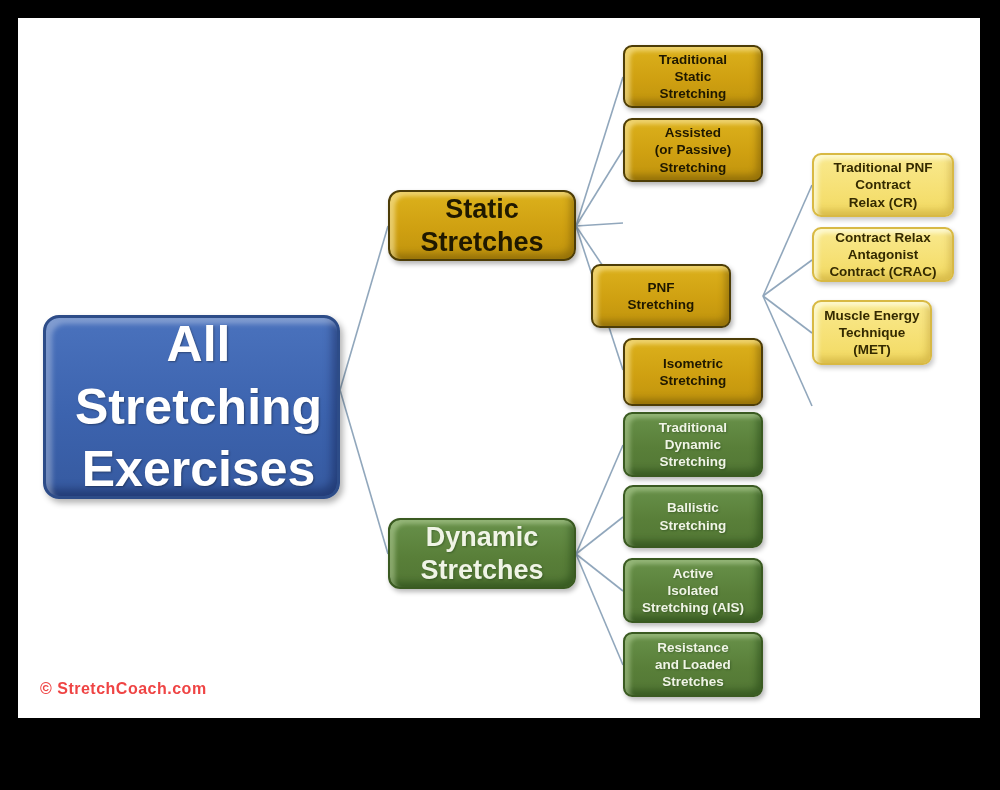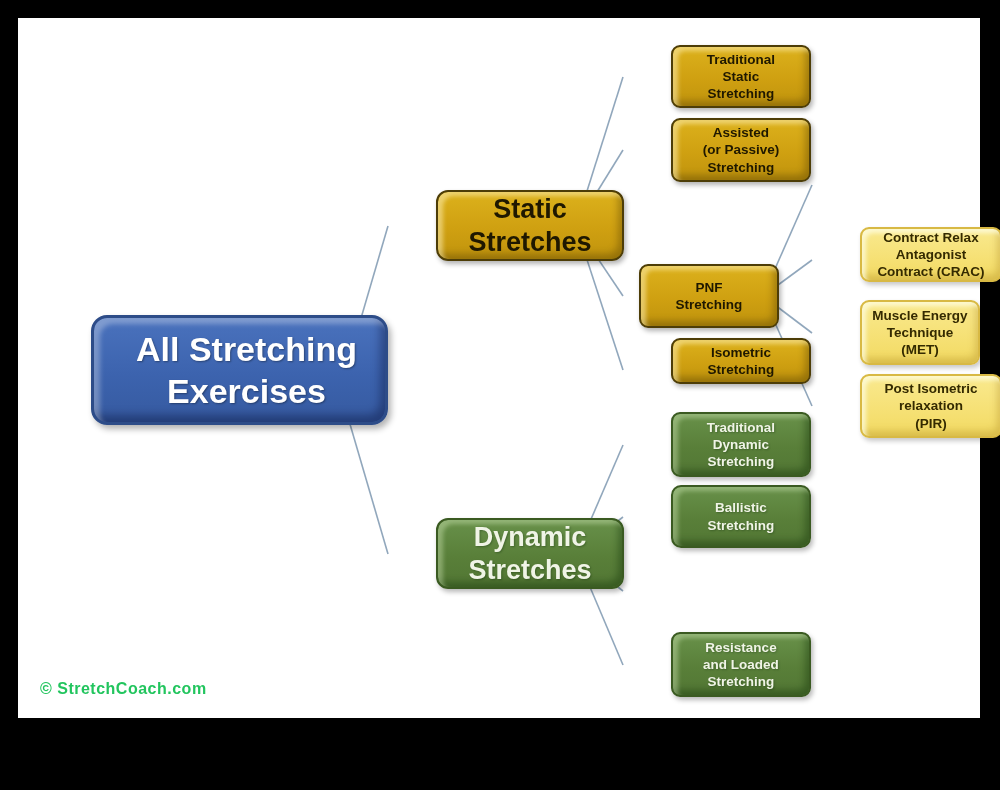--- a/index.html
+++ b/index.html
@@ -13,7 +13,6 @@
     position:absolute;display:flex;align-items:center;justify-content:center;
     text-align:center;font-weight:bold;white-space:pre-line;box-sizing:border-box;
     line-height:1.28;
-    margin-left:48px;
   }
   .leaf{font-size:13.5px;border-radius:9px;}
   .blue{

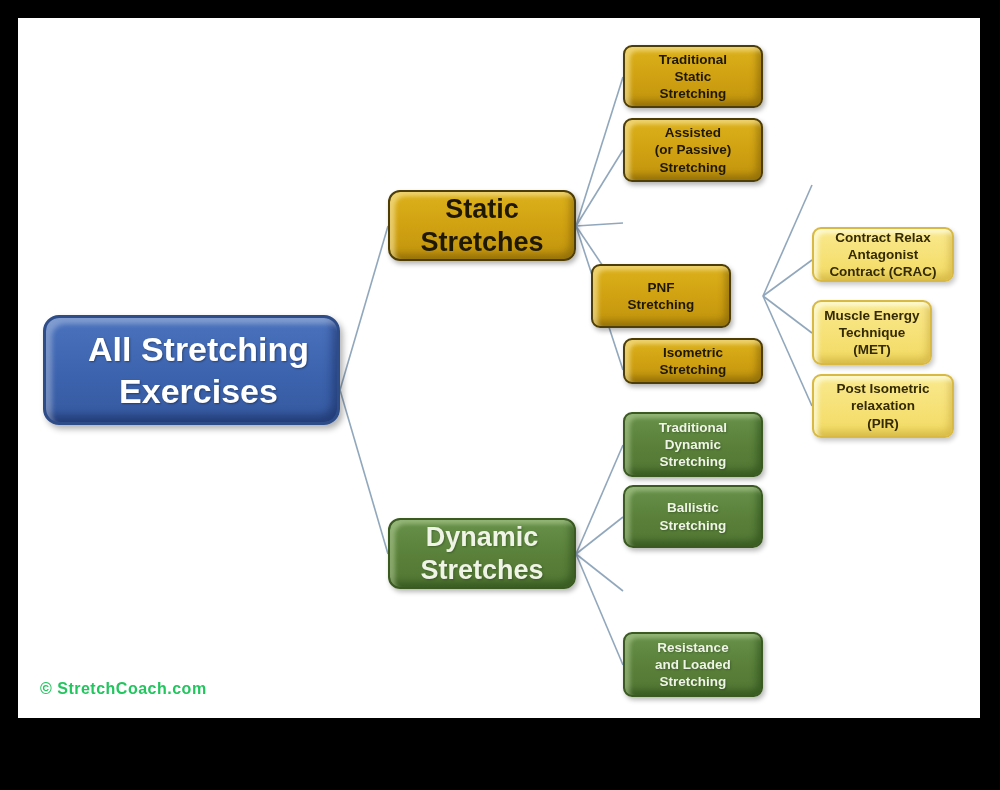--- a/index.html
+++ b/index.html
@@ -106,6 +106,9 @@
   <div class="node gold leaf n-s5">Isometric
 Stretching</div>
 
+  <div class="node yellow leaf n-p1">Traditional PNF
+Contract
+Relax (CR)</div>
   <div class="node yellow leaf n-p2">Contract Relax
 Antagonist
 Contract (CRAC)</div>

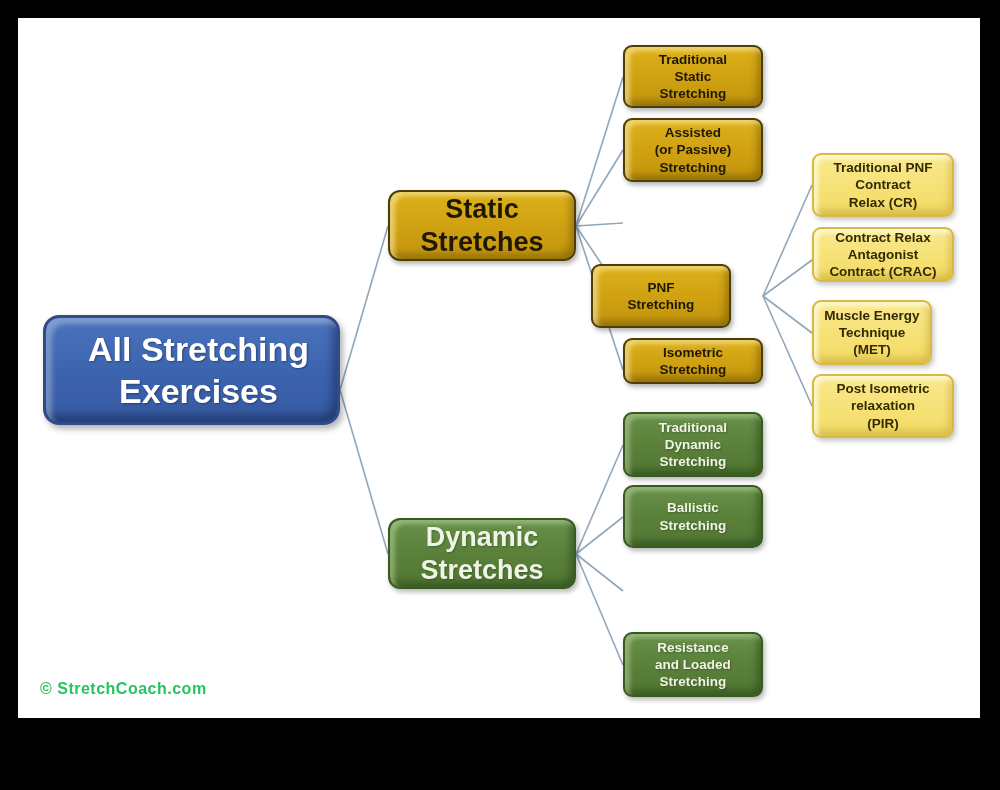--- a/index.html
+++ b/index.html
@@ -40,7 +40,7 @@
   }
   .green.branch{border-radius:12px;font-size:27px;line-height:1.2;}
   
-  .n-root{left:43px;top:315px;width:297px;height:110px;font-size:34px;line-height:1.25;padding-left:14px;}
+  .n-root{left:43px;top:315px;width:297px;height:184px;font-size:50px;line-height:1.25;padding-left:14px;}
   .n-static{left:388px;top:190px;width:188px;height:71px;}
   .n-dynamic{left:388px;top:518px;width:188px;height:71px;}
   .n-s1{left:623px;top:45px;width:140px;height:63px;}

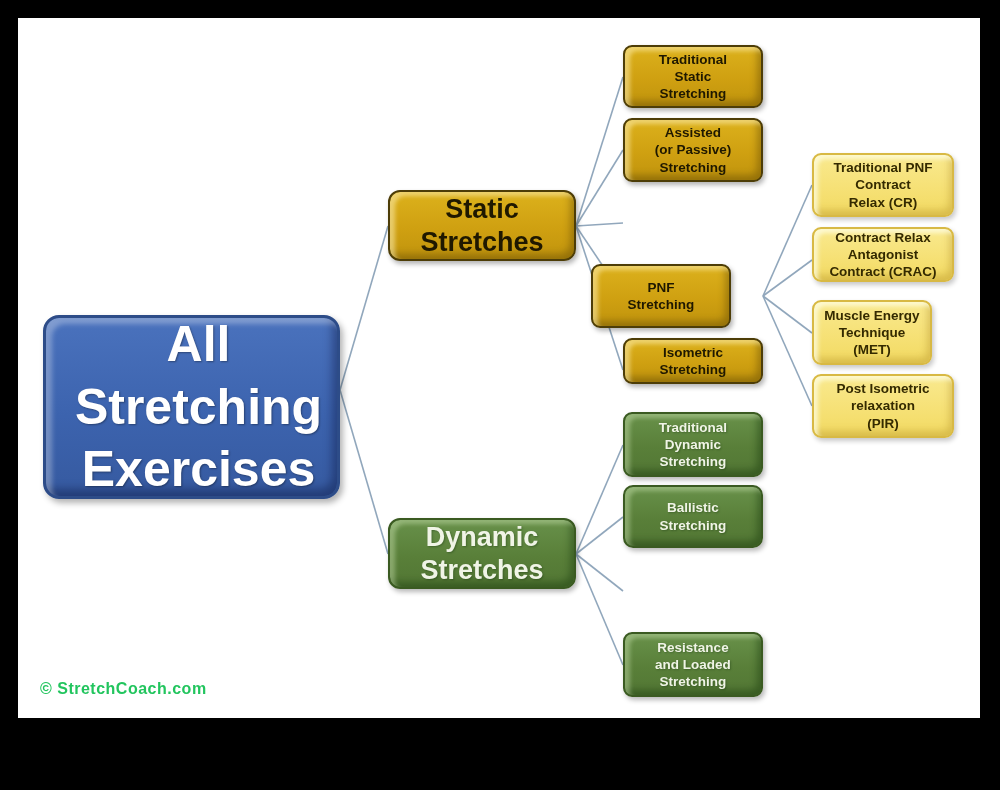--- a/index.html
+++ b/index.html
@@ -47,7 +47,7 @@
   .n-s2{left:623px;top:118px;width:140px;height:64px;}
   .n-s3{left:623px;top:190px;width:140px;height:65px;}
   .n-s4{left:591px;top:264px;width:140px;height:64px;}
-  .n-s5{left:623px;top:338px;width:140px;height:46px;}
+  .n-s5{left:623px;top:338px;width:140px;height:68px;}
   .n-d1{left:623px;top:412px;width:140px;height:65px;}
   .n-d2{left:623px;top:485px;width:140px;height:63px;border-radius:10px;}
   .n-d3{left:623px;top:558px;width:140px;height:65px;}

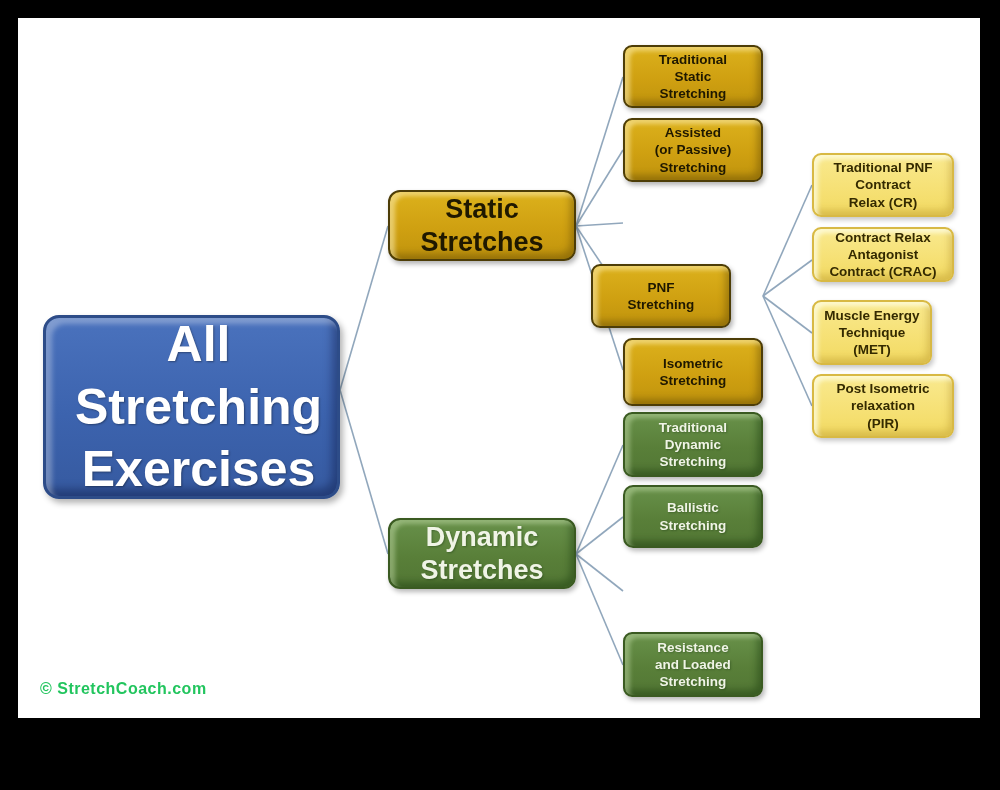--- a/index.html
+++ b/index.html
@@ -115,9 +115,6 @@
   <div class="node yellow leaf n-p3">Muscle Energy
 Technique
 (MET)</div>
-  <div class="node yellow leaf n-p4">Post Isometric
-relaxation
-(PIR)</div>
 
   <div class="node green leaf n-d1">Traditional
 Dynamic

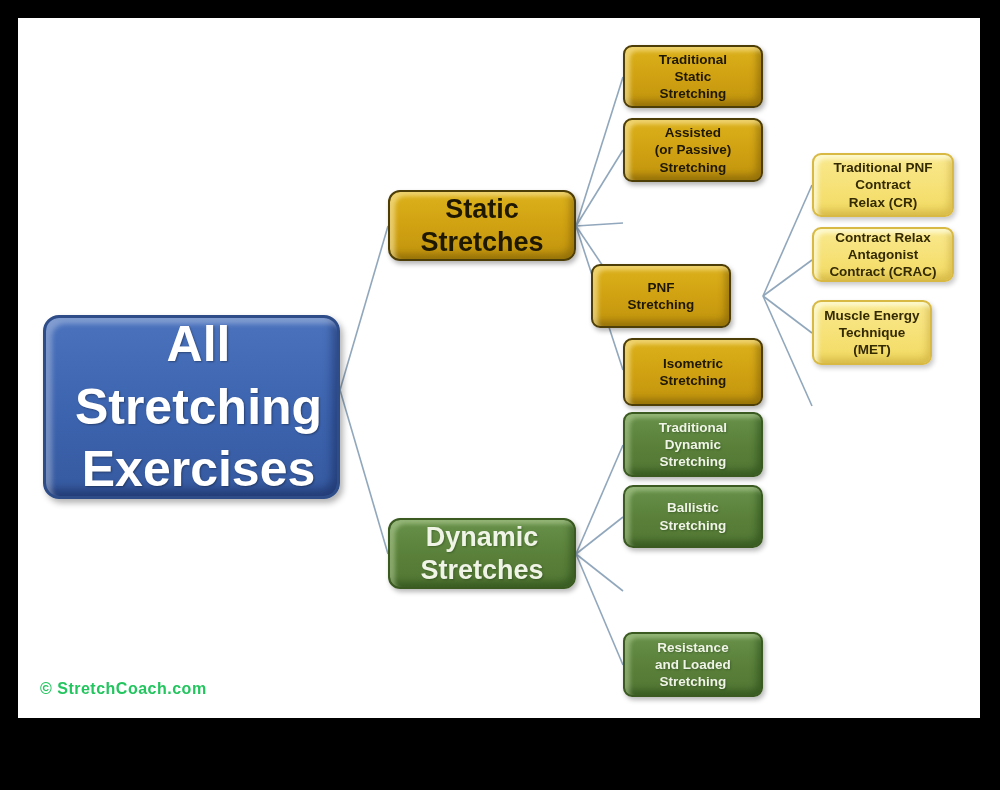--- a/index.html
+++ b/index.html
@@ -121,6 +121,9 @@
 Stretching</div>
   <div class="node green leaf n-d2">Ballistic
 Stretching</div>
+  <div class="node green leaf n-d3">Active
+Isolated
+Stretching (AIS)</div>
   <div class="node green leaf n-d4">Resistance
 and Loaded
 Stretching</div>

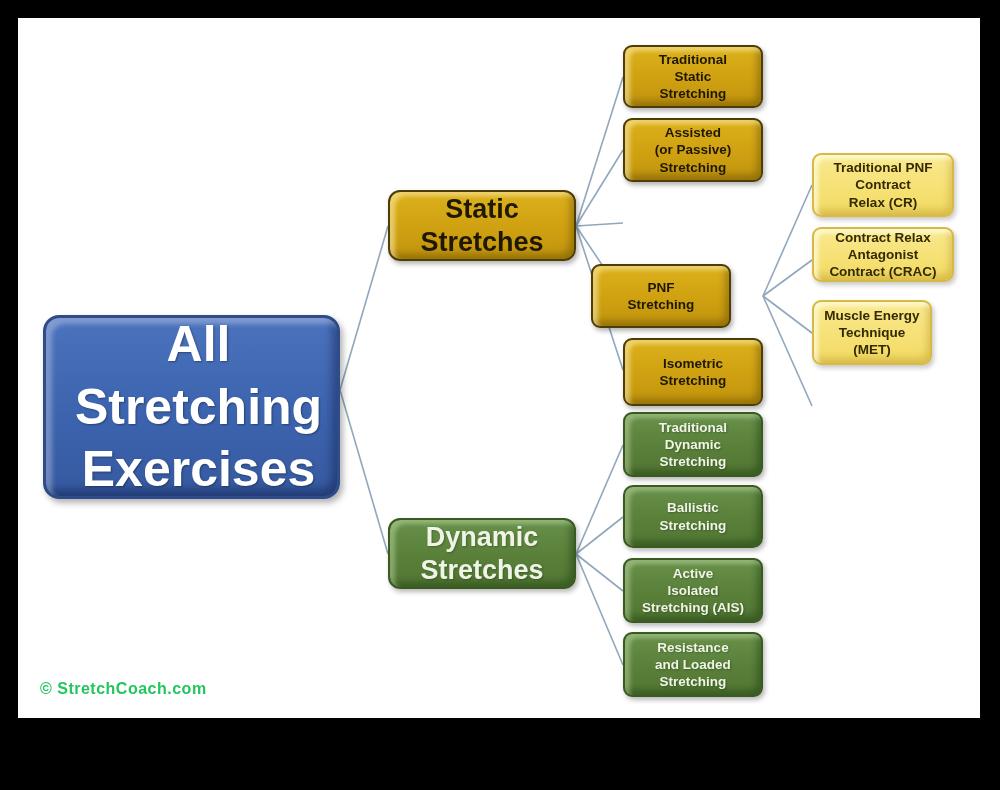--- a/index.html
+++ b/index.html
@@ -126,7 +126,7 @@
 Stretching (AIS)</div>
   <div class="node green leaf n-d4">Resistance
 and Loaded
-Stretching</div>
+Stretches</div>
 
   <div class="watermark">© StretchCoach.com</div>
 </div>

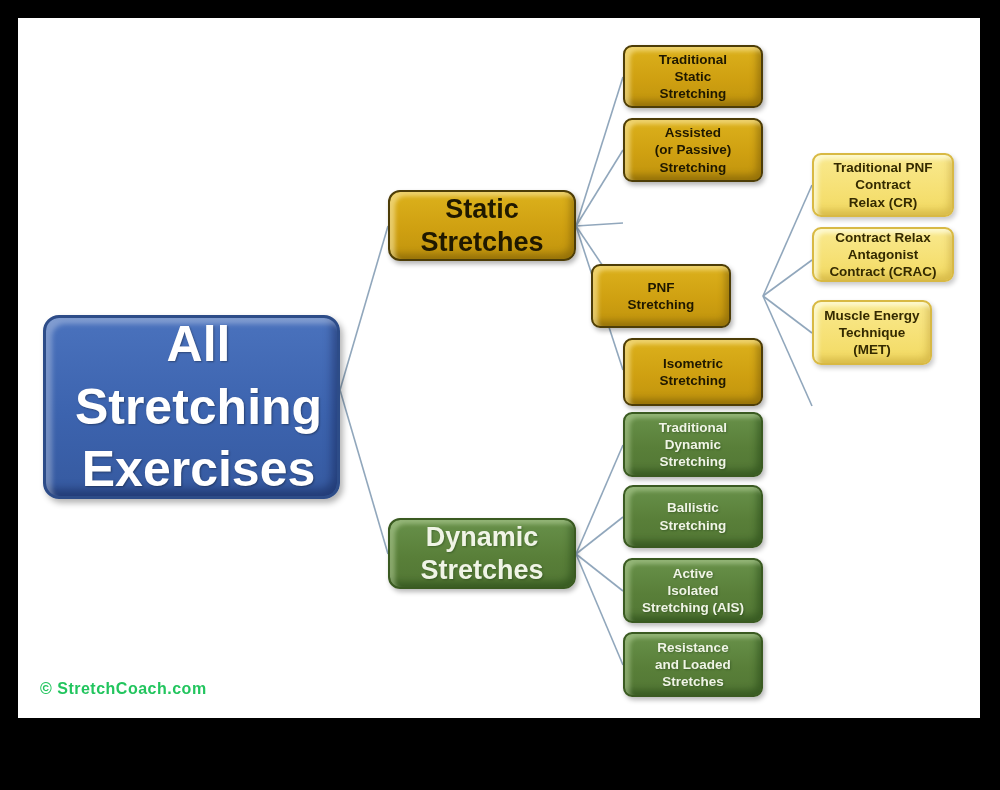--- a/index.html
+++ b/index.html
@@ -58,7 +58,7 @@
   .n-p4{left:812px;top:374px;width:142px;height:64px;}
   .watermark{
     position:absolute;left:40px;top:680px;font-size:16px;font-weight:bold;
-    color:#22c55e;letter-spacing:0.5px;
+    color:#ef4444;letter-spacing:0.5px;
   }
 </style>
 </head>

